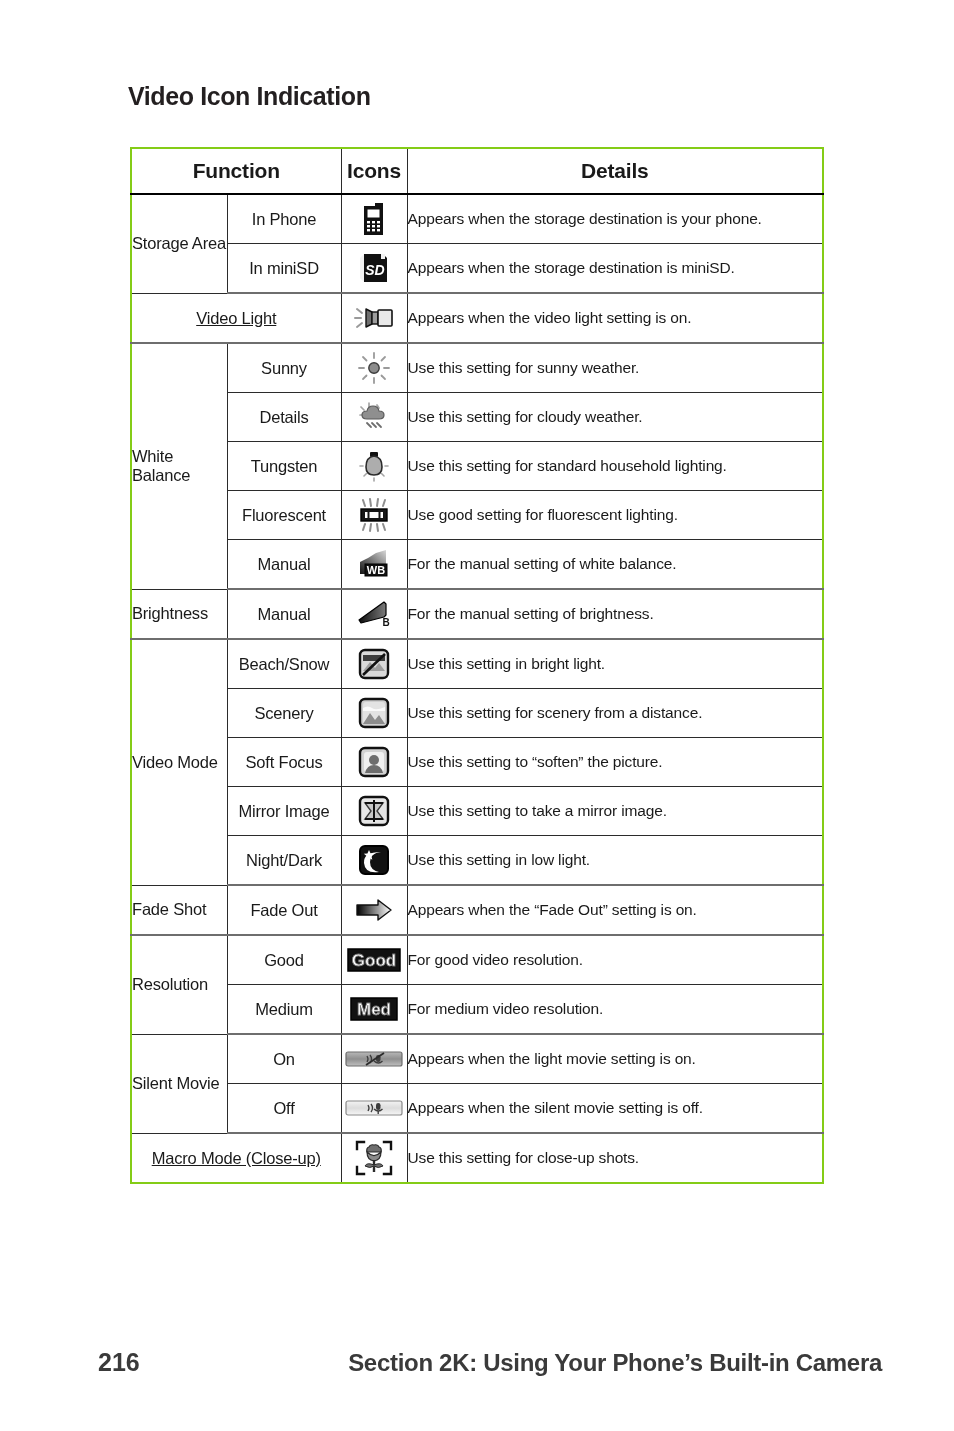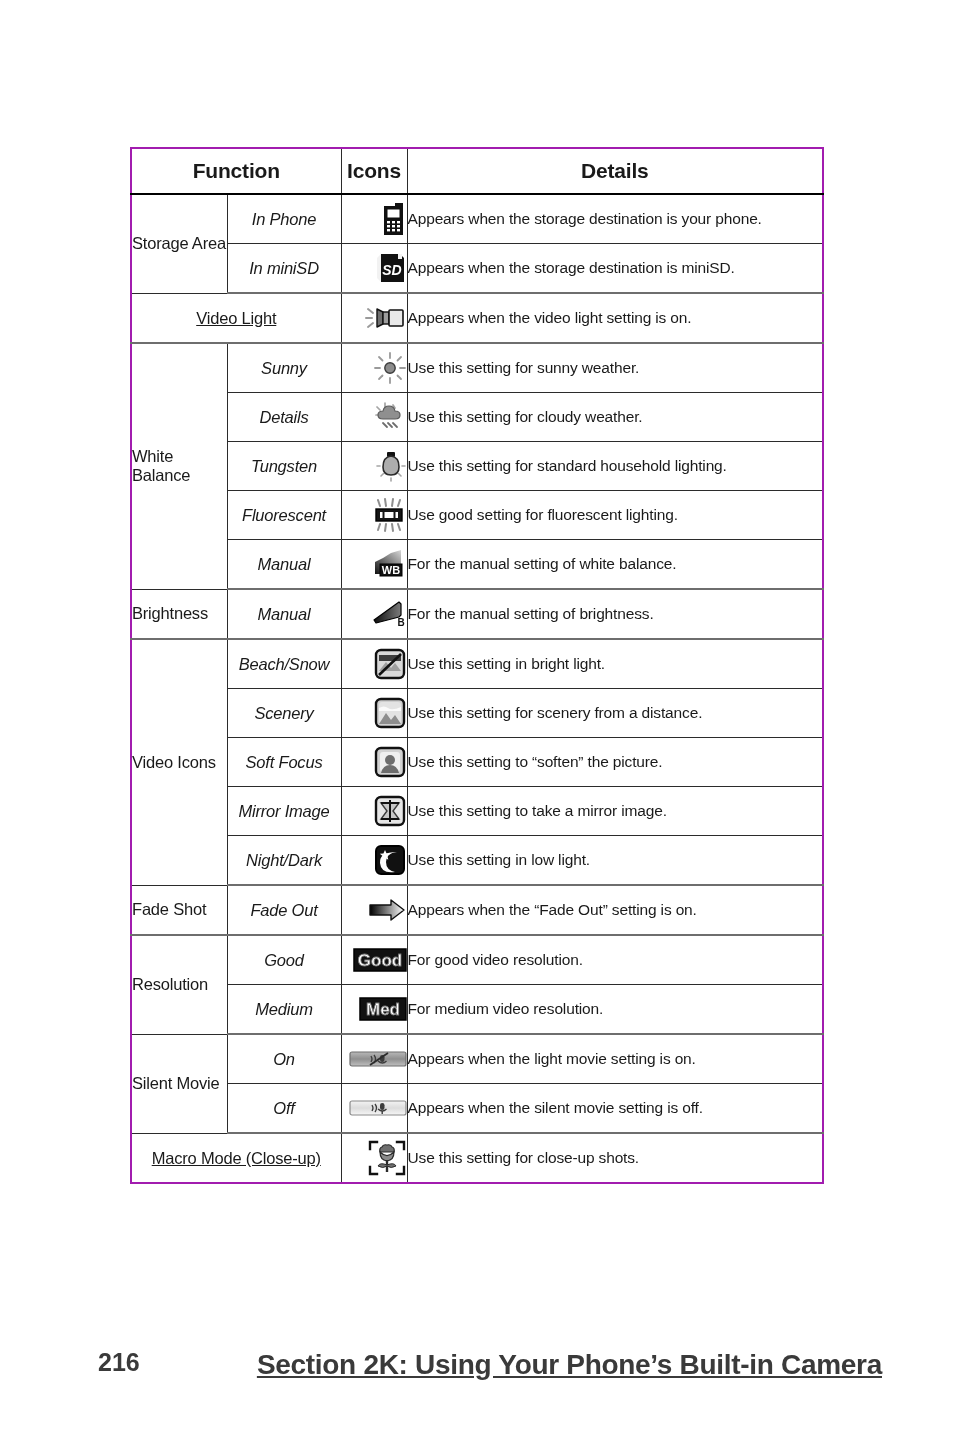--- a/index.html
+++ b/index.html
@@ -137,6 +137,7 @@
 
 <div id="page">
 
+  <div class="page-title">Video Icon Indication</div>
 
   <table class="icon-table">
     <colgroup>

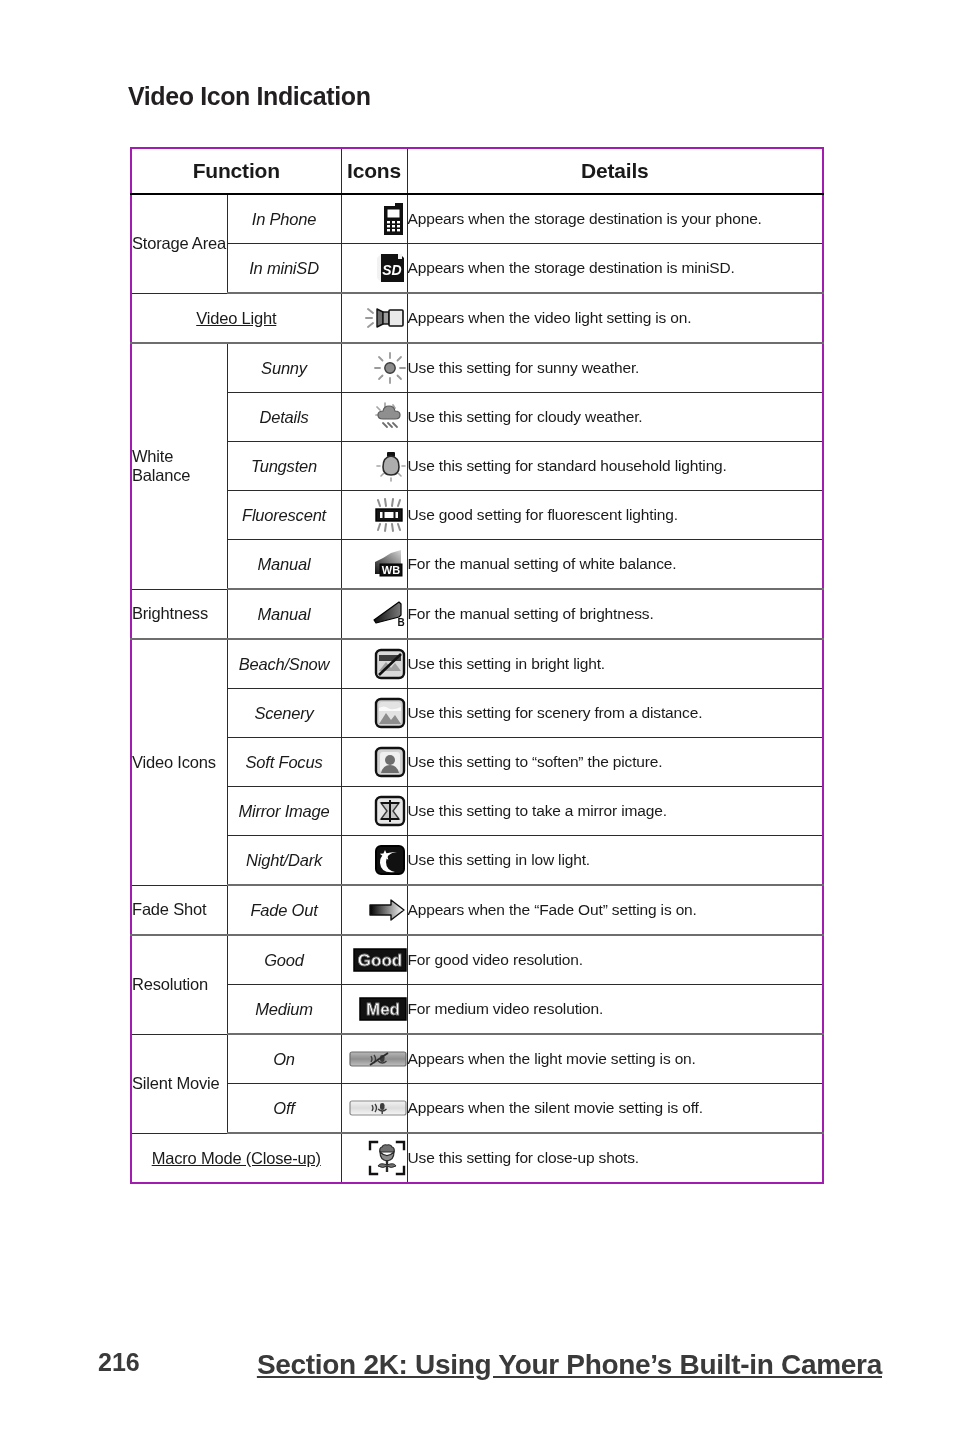--- a/index.html
+++ b/index.html
@@ -42,7 +42,7 @@
     width: 692px;
     border-collapse: collapse;
     table-layout: fixed;
-    border: 2px solid #a21caf;
+    border: 2px solid #84cc16;
   }
   .icon-table td, .icon-table th {
     border: 1px solid #2b2b2b;

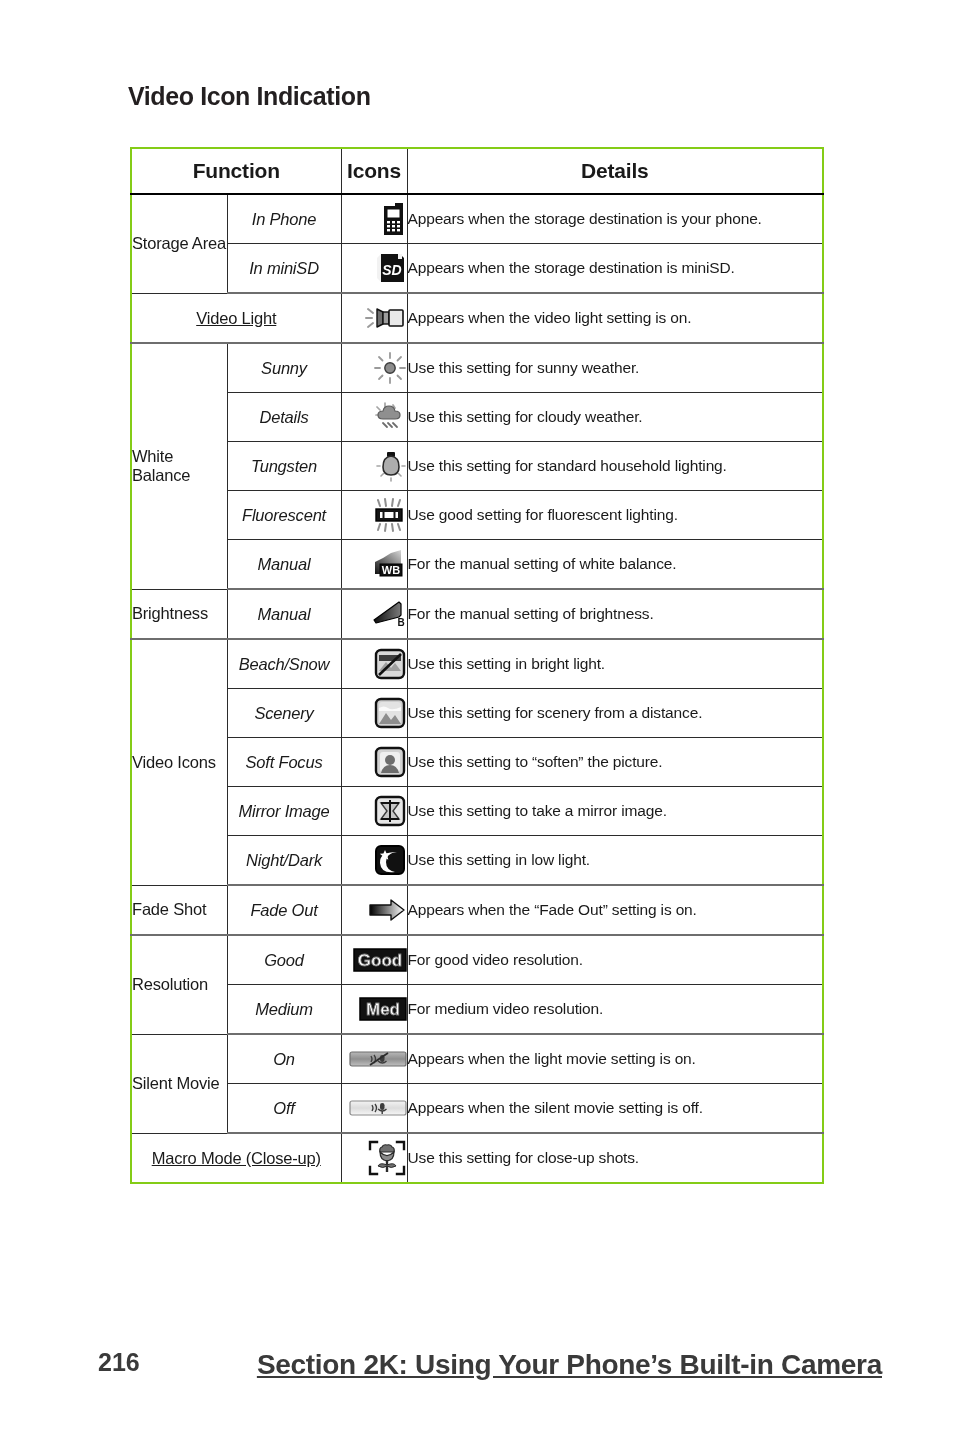--- a/index.html
+++ b/index.html
@@ -79,7 +79,6 @@
     font-size: 16.5px;
     letter-spacing: -0.2px;
     white-space: nowrap;
-    font-style: italic;
   }
   .cell-span2 {
     text-align: center;

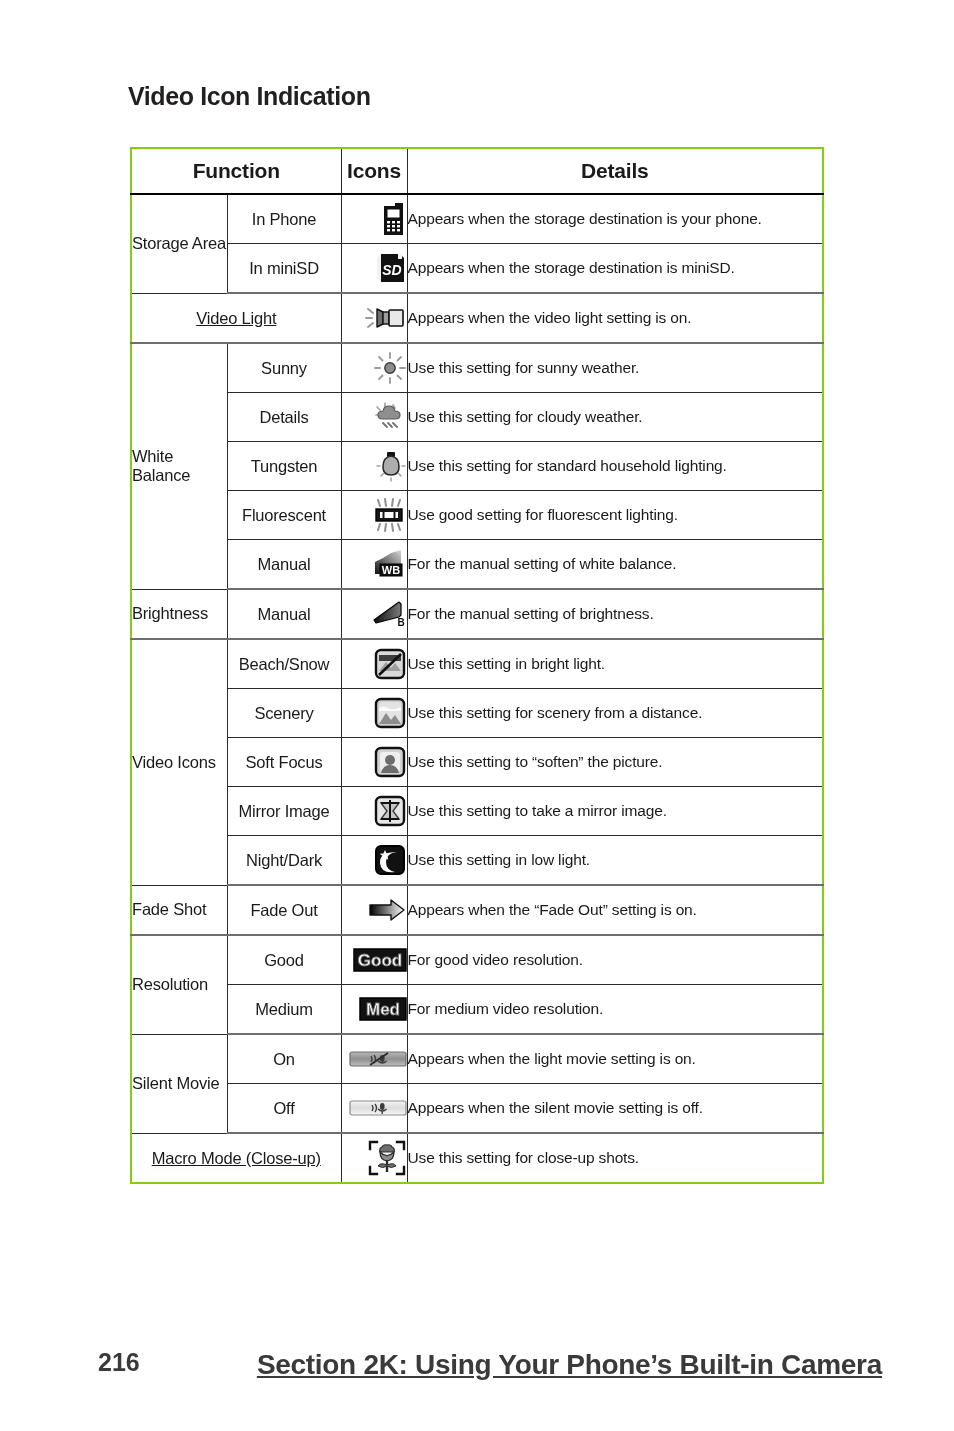--- a/index.html
+++ b/index.html
@@ -87,7 +87,7 @@
     text-decoration: underline;
   }
   .cell-icon {
-    text-align: right;
+    text-align: center;
     height: 48px;
   }
   .cell-detail {

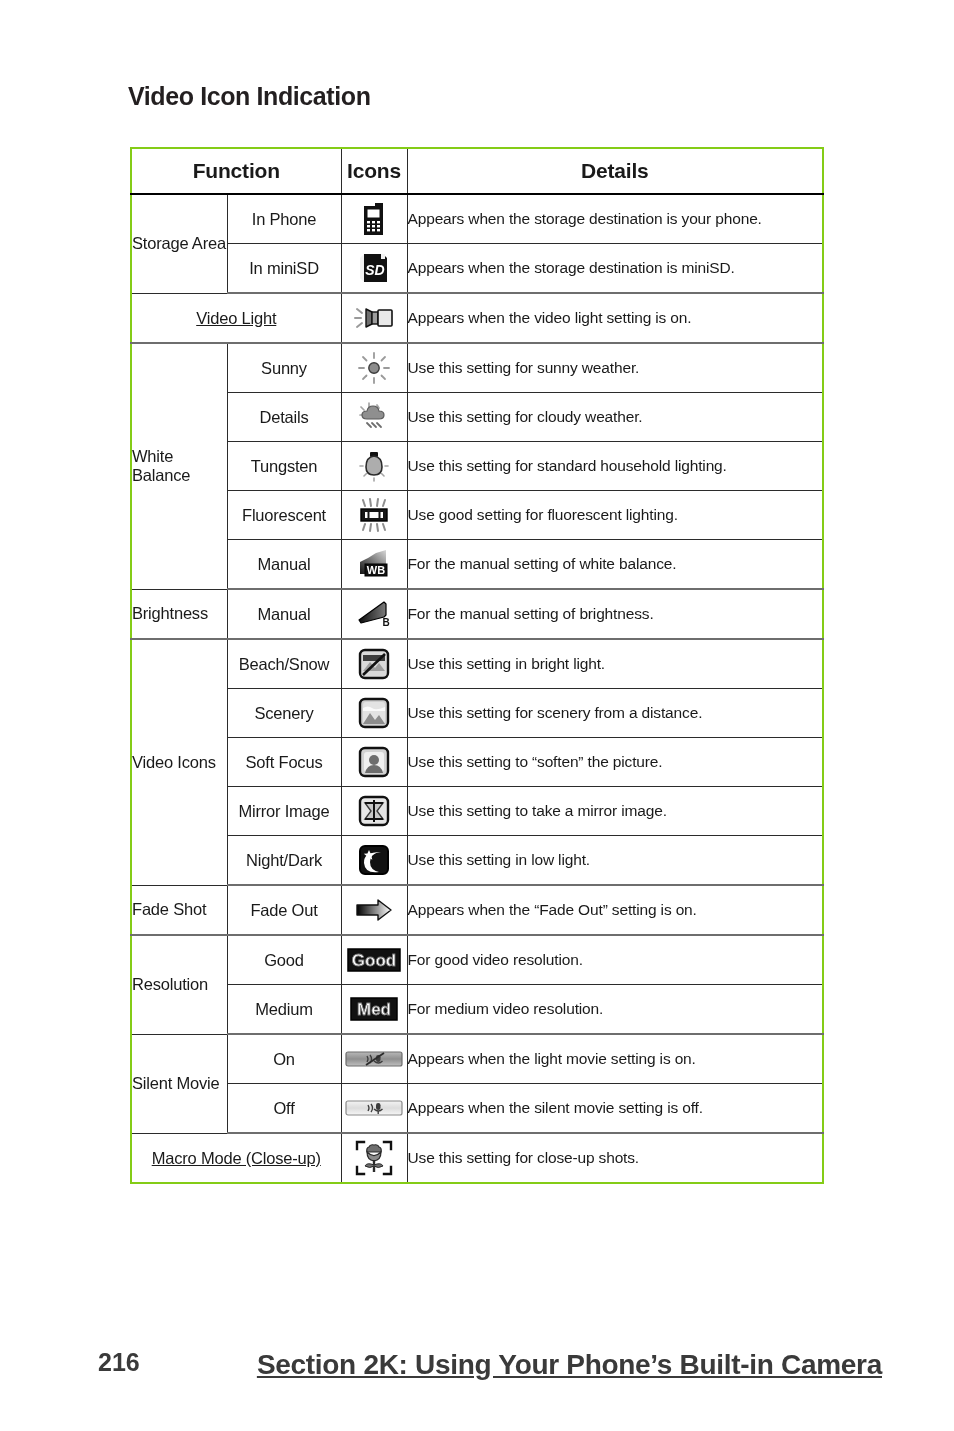--- a/index.html
+++ b/index.html
@@ -338,7 +338,7 @@
       </tr>
 
       <tr>
-        <td class="cell-func" rowspan="5">Video Icons</td>
+        <td class="cell-func" rowspan="5">Video Mode</td>
         <td class="cell-sub">Beach/Snow</td>
         <td class="cell-icon">
           <span class="ico">

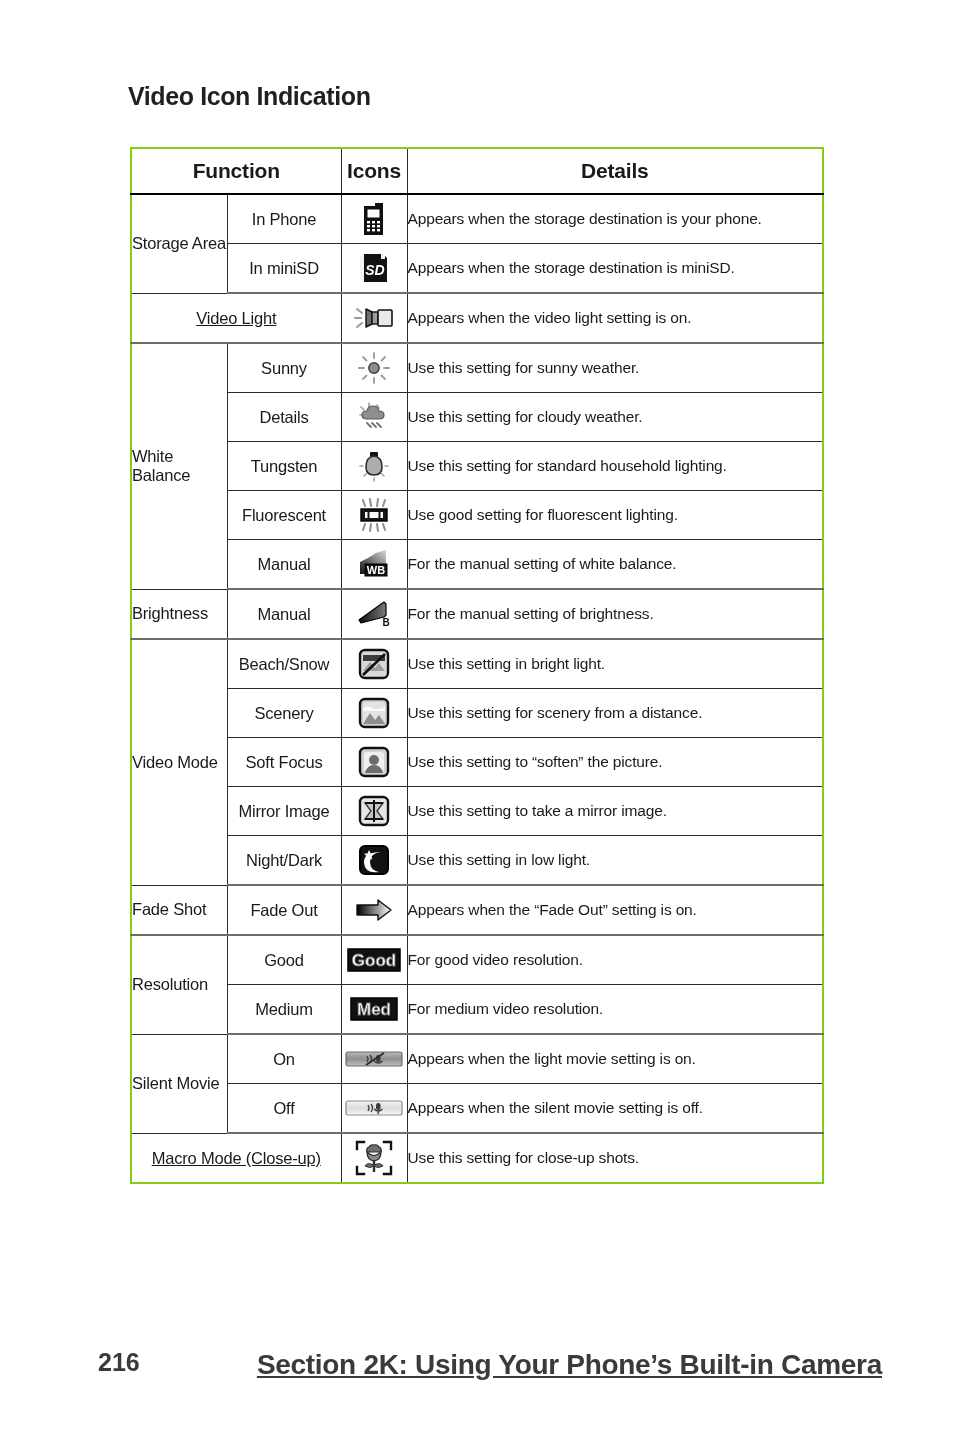--- a/index.html
+++ b/index.html
@@ -124,11 +124,10 @@
     right: 72px;
     top: 1349px;
     text-align: right;
-    font-size: 28px;
+    font-size: 24px;
     font-weight: bold;
     color: #3a3a3a;
     letter-spacing: -0.3px;
-    text-decoration: underline;
   }
 </style>
 </head>

